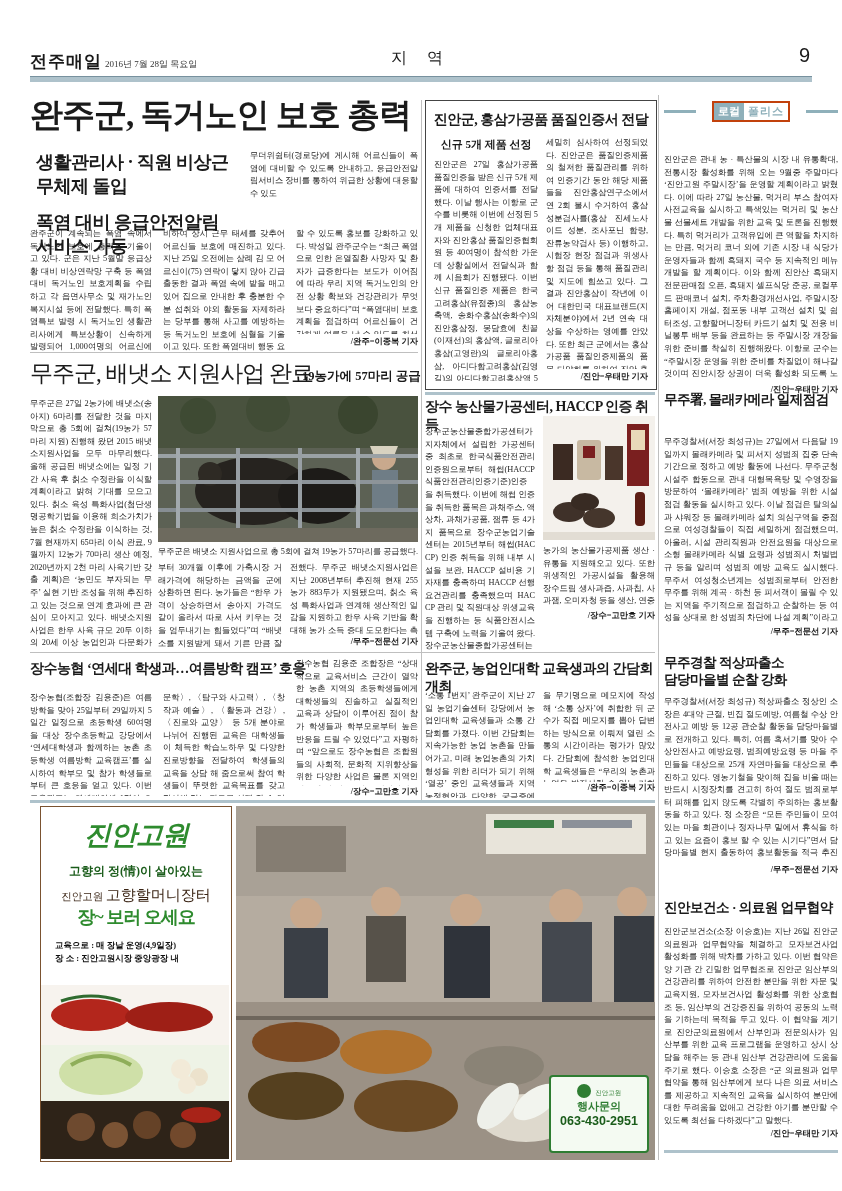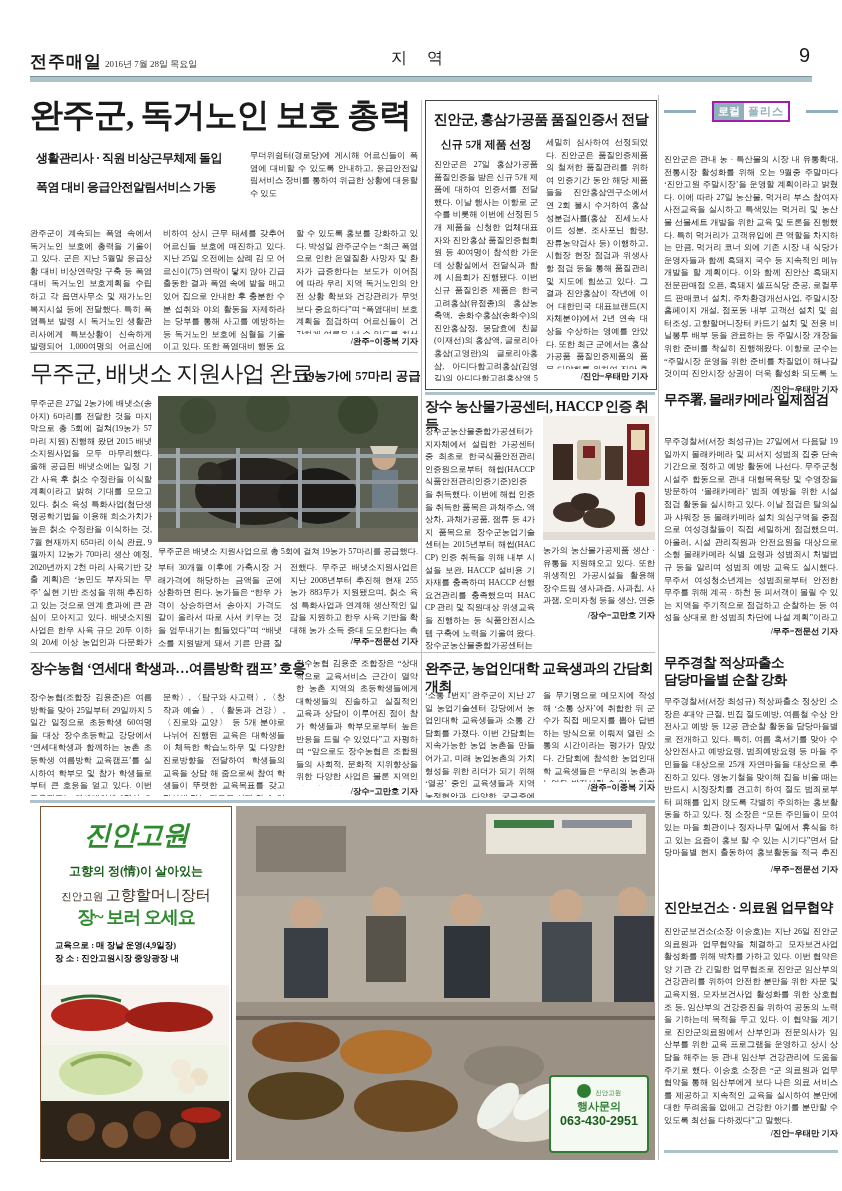--- a/index.html
+++ b/index.html
@@ -32,7 +32,7 @@
   
   .rail-logo-wrap{display:flex;align-items:center;}
   .rail-logo-line{flex:1;height:3px;background:#8fb0ba;}
-  .rail-badge{display:flex;border:2px solid #a21caf;margin:0 16px;font-family:"Liberation Sans","DejaVu Sans",sans-serif;}
+  .rail-badge{display:flex;border:2px solid #c2410c;margin:0 16px;font-family:"Liberation Sans","DejaVu Sans",sans-serif;}
   .rail-badge .solid{background:#8fb0ba;color:#fff;font-weight:bold;font-size:11px;padding:1px 4px;}
   .rail-badge .outline{color:#8fb0ba;font-weight:bold;font-size:11px;padding:1px 4px;letter-spacing:1px;}
   

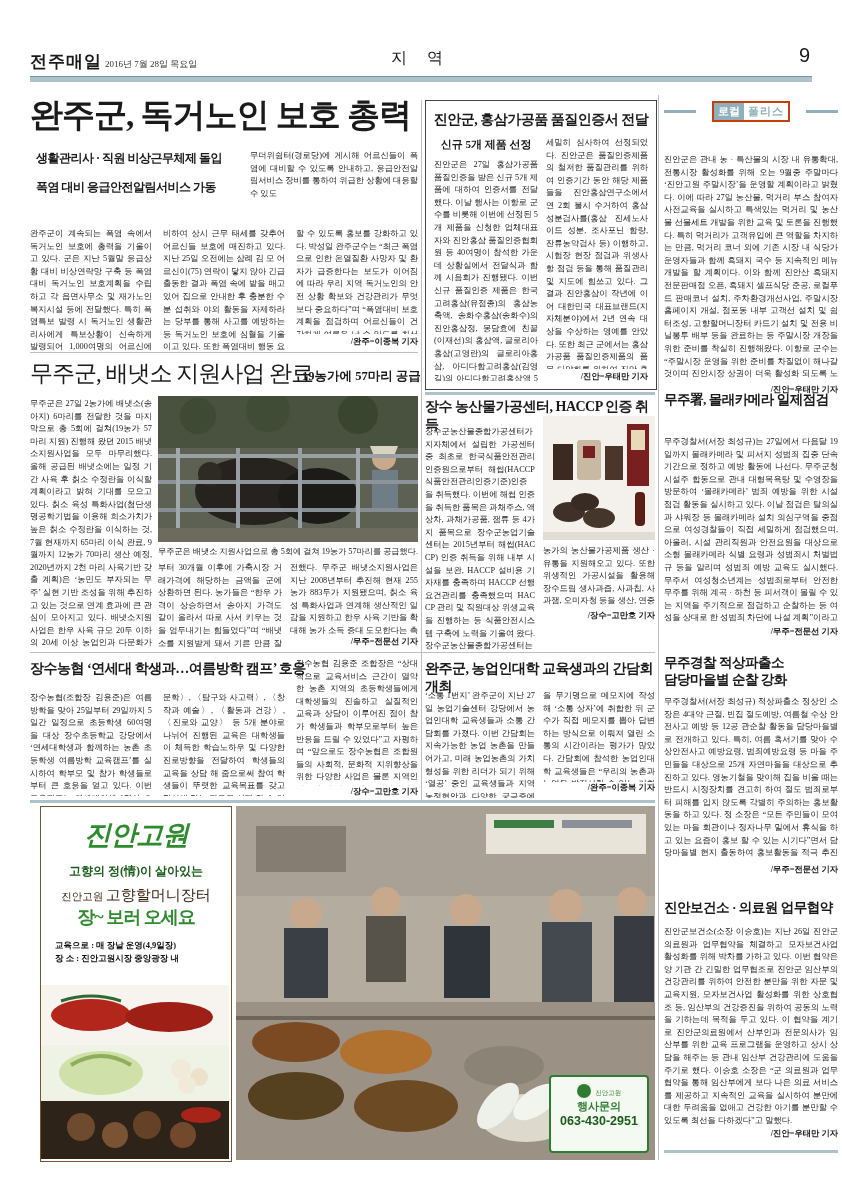--- a/index.html
+++ b/index.html
@@ -17,7 +17,7 @@
   .h-xl{font-size:23px;font-weight:normal;letter-spacing:-1px;}
   .h-l{font-size:14px;font-weight:bold;letter-spacing:-0.5px;}
   .h-m{font-size:13.5px;font-weight:bold;letter-spacing:-0.5px;line-height:1.25;}
-  .subhead{font-size:12px;font-weight:bold;margin-bottom:12px;letter-spacing:-0.5px;}
+  .subhead{font-size:18px;font-weight:bold;margin-bottom:12px;letter-spacing:-0.5px;}
   .kicker{font-size:12.5px;font-weight:bold;}
   
   .col{font-size:8.3px;line-height:12.6px;text-align:justify;overflow:hidden;word-break:break-all;}

